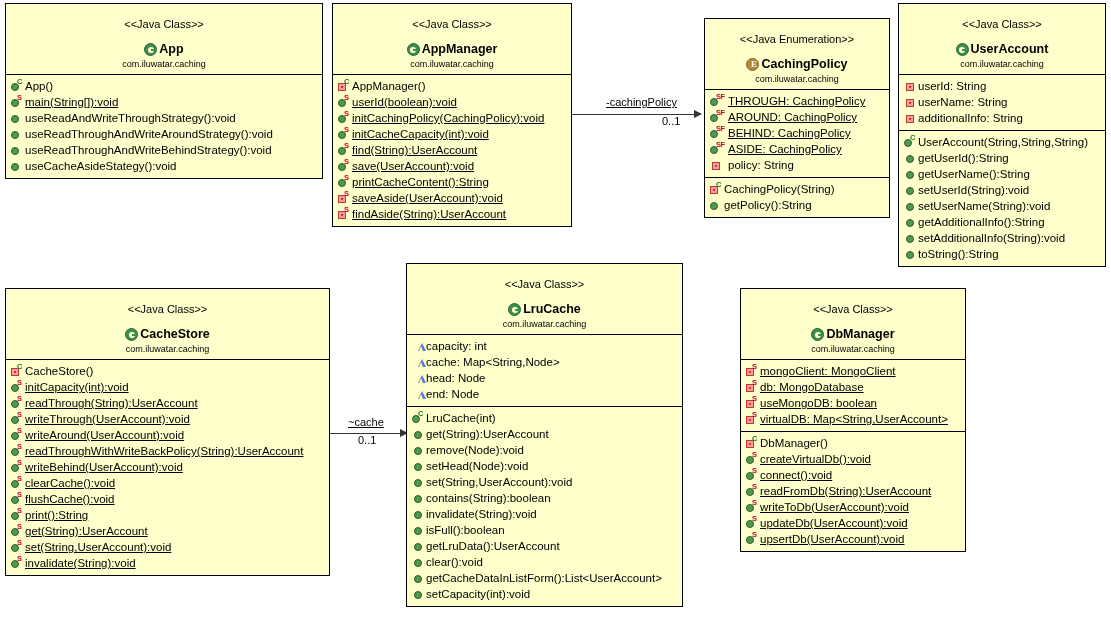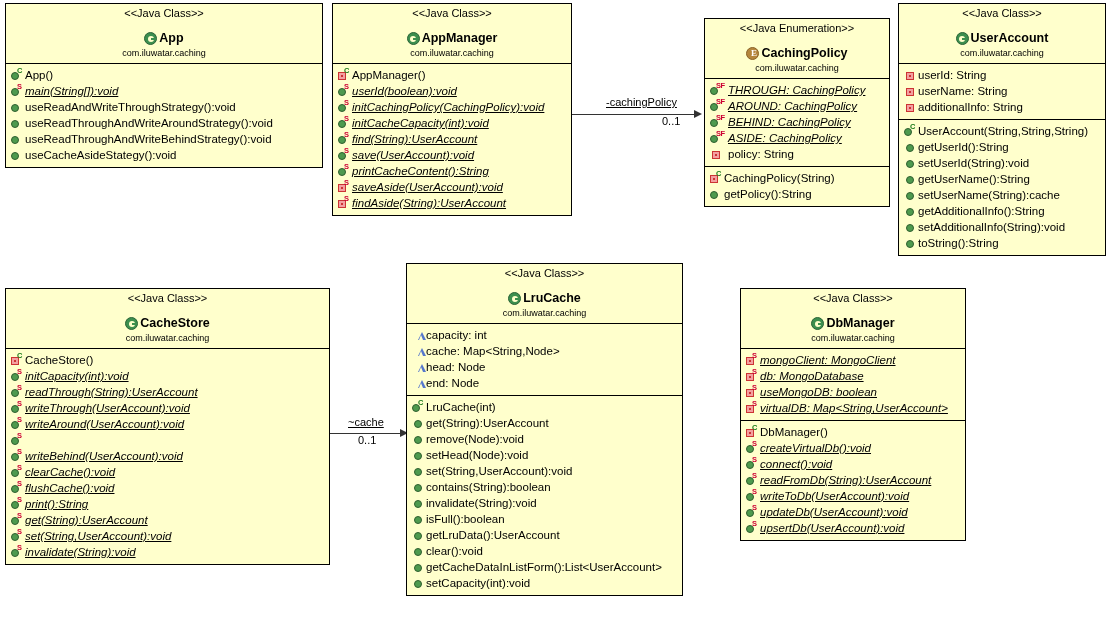--- a/index.html
+++ b/index.html
@@ -17,7 +17,7 @@
   }
   .uml-header{
     text-align:center;
-    padding:3px 4px 4px 4px;
+    padding:14px 4px 4px 4px;
     border-bottom:1px solid #000000;
     background:#ffffcc;
   }

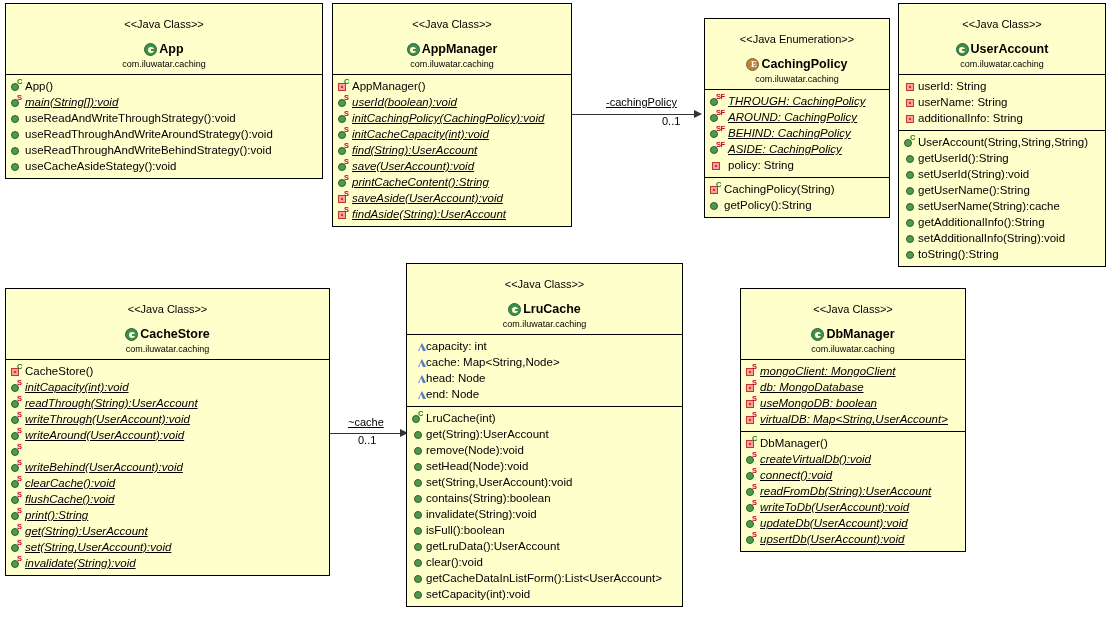--- a/index.html
+++ b/index.html
@@ -45,7 +45,7 @@
     height:16px;
   }
   .member .mtext{display:inline-block;}
-  .member .mtext.u{text-decoration:underline;font-style:italic;}
+  .member .mtext.u{text-decoration:underline;}
   
   .vis{
     position:relative;display:inline-block;

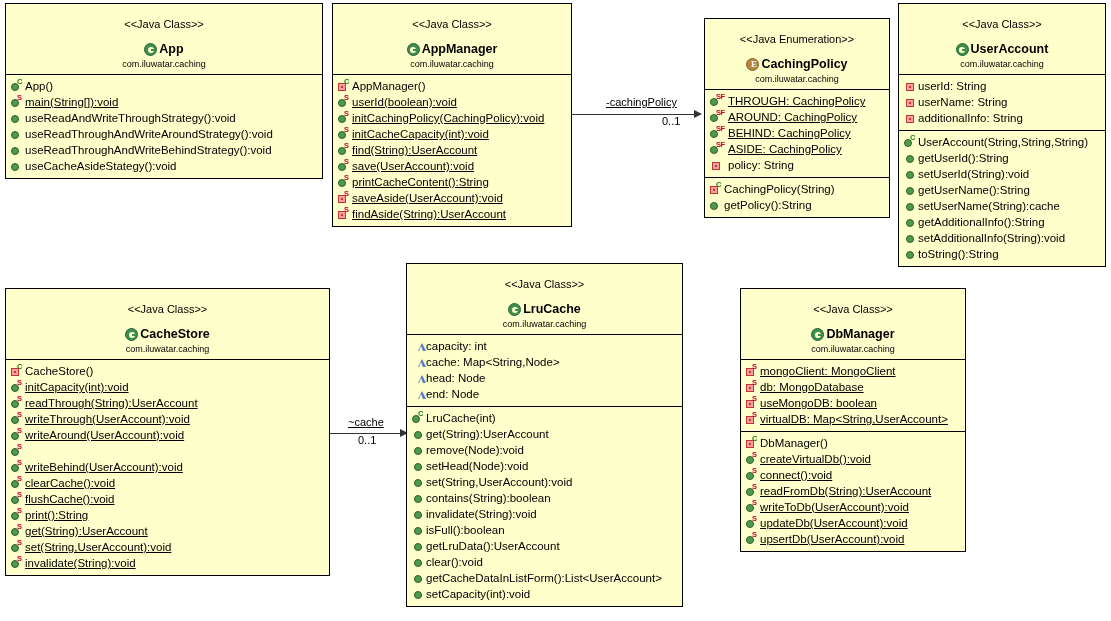--- a/index.html
+++ b/index.html
@@ -397,13 +397,13 @@
       <span class="vis">
           <span class="glyph g-circle" style="left:3px;"></span>
         </span>
+      <span class="mtext">getUserName():String</span>
+    </div>
+    <div class="member">
+      <span class="vis">
+          <span class="glyph g-circle" style="left:3px;"></span>
+        </span>
       <span class="mtext">setUserId(String):void</span>
-    </div>
-    <div class="member">
-      <span class="vis">
-          <span class="glyph g-circle" style="left:3px;"></span>
-        </span>
-      <span class="mtext">getUserName():String</span>
     </div>
     <div class="member">
       <span class="vis">

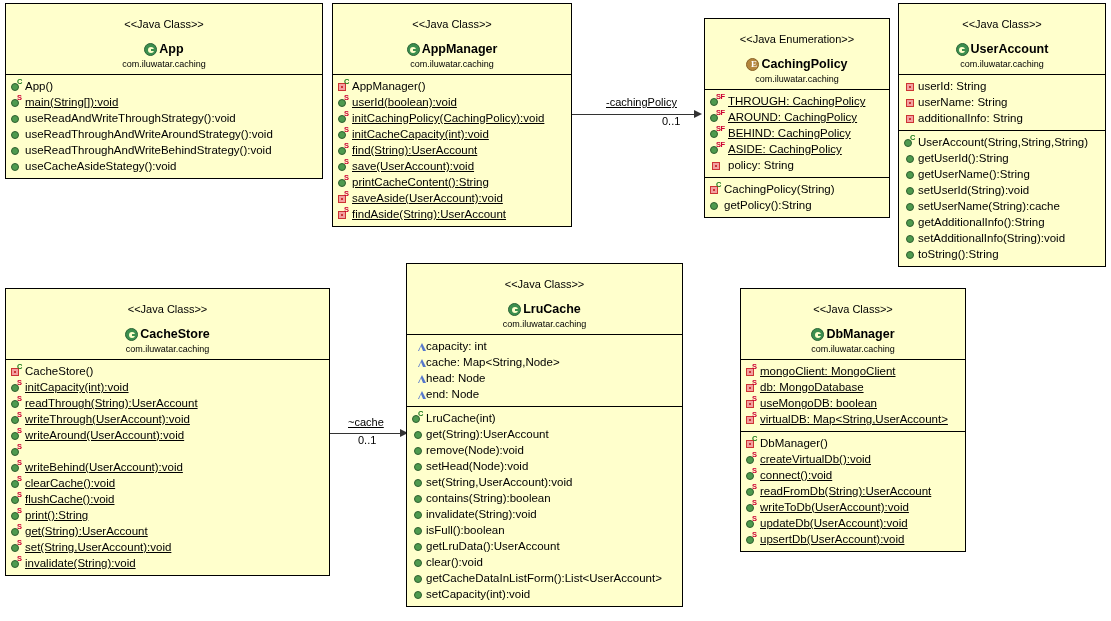--- a/index.html
+++ b/index.html
@@ -409,7 +409,7 @@
       <span class="vis">
           <span class="glyph g-circle" style="left:3px;"></span>
         </span>
-      <span class="mtext">setUserName(String):cache</span>
+      <span class="mtext">setUserName(String):void</span>
     </div>
     <div class="member">
       <span class="vis">

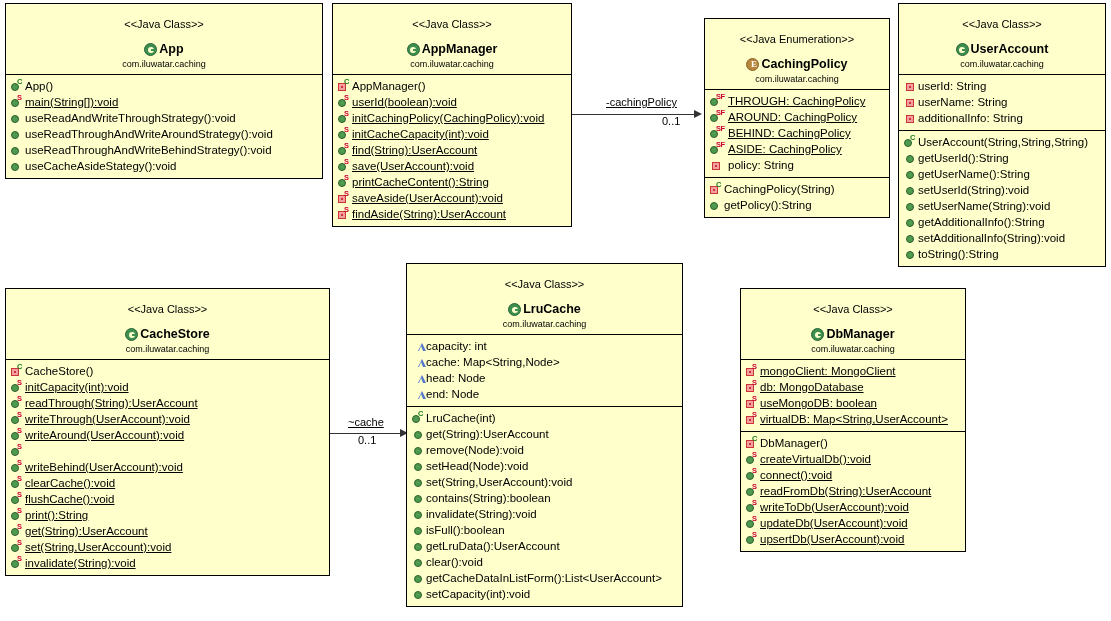--- a/index.html
+++ b/index.html
@@ -482,6 +482,7 @@
           <span class="glyph g-circle"></span>
           <span class="mod s">S</span>
         </span>
+      <span class="mtext u">readThroughWithWriteBackPolicy(String):UserAccount</span>
     </div>
     <div class="member">
       <span class="vis">

